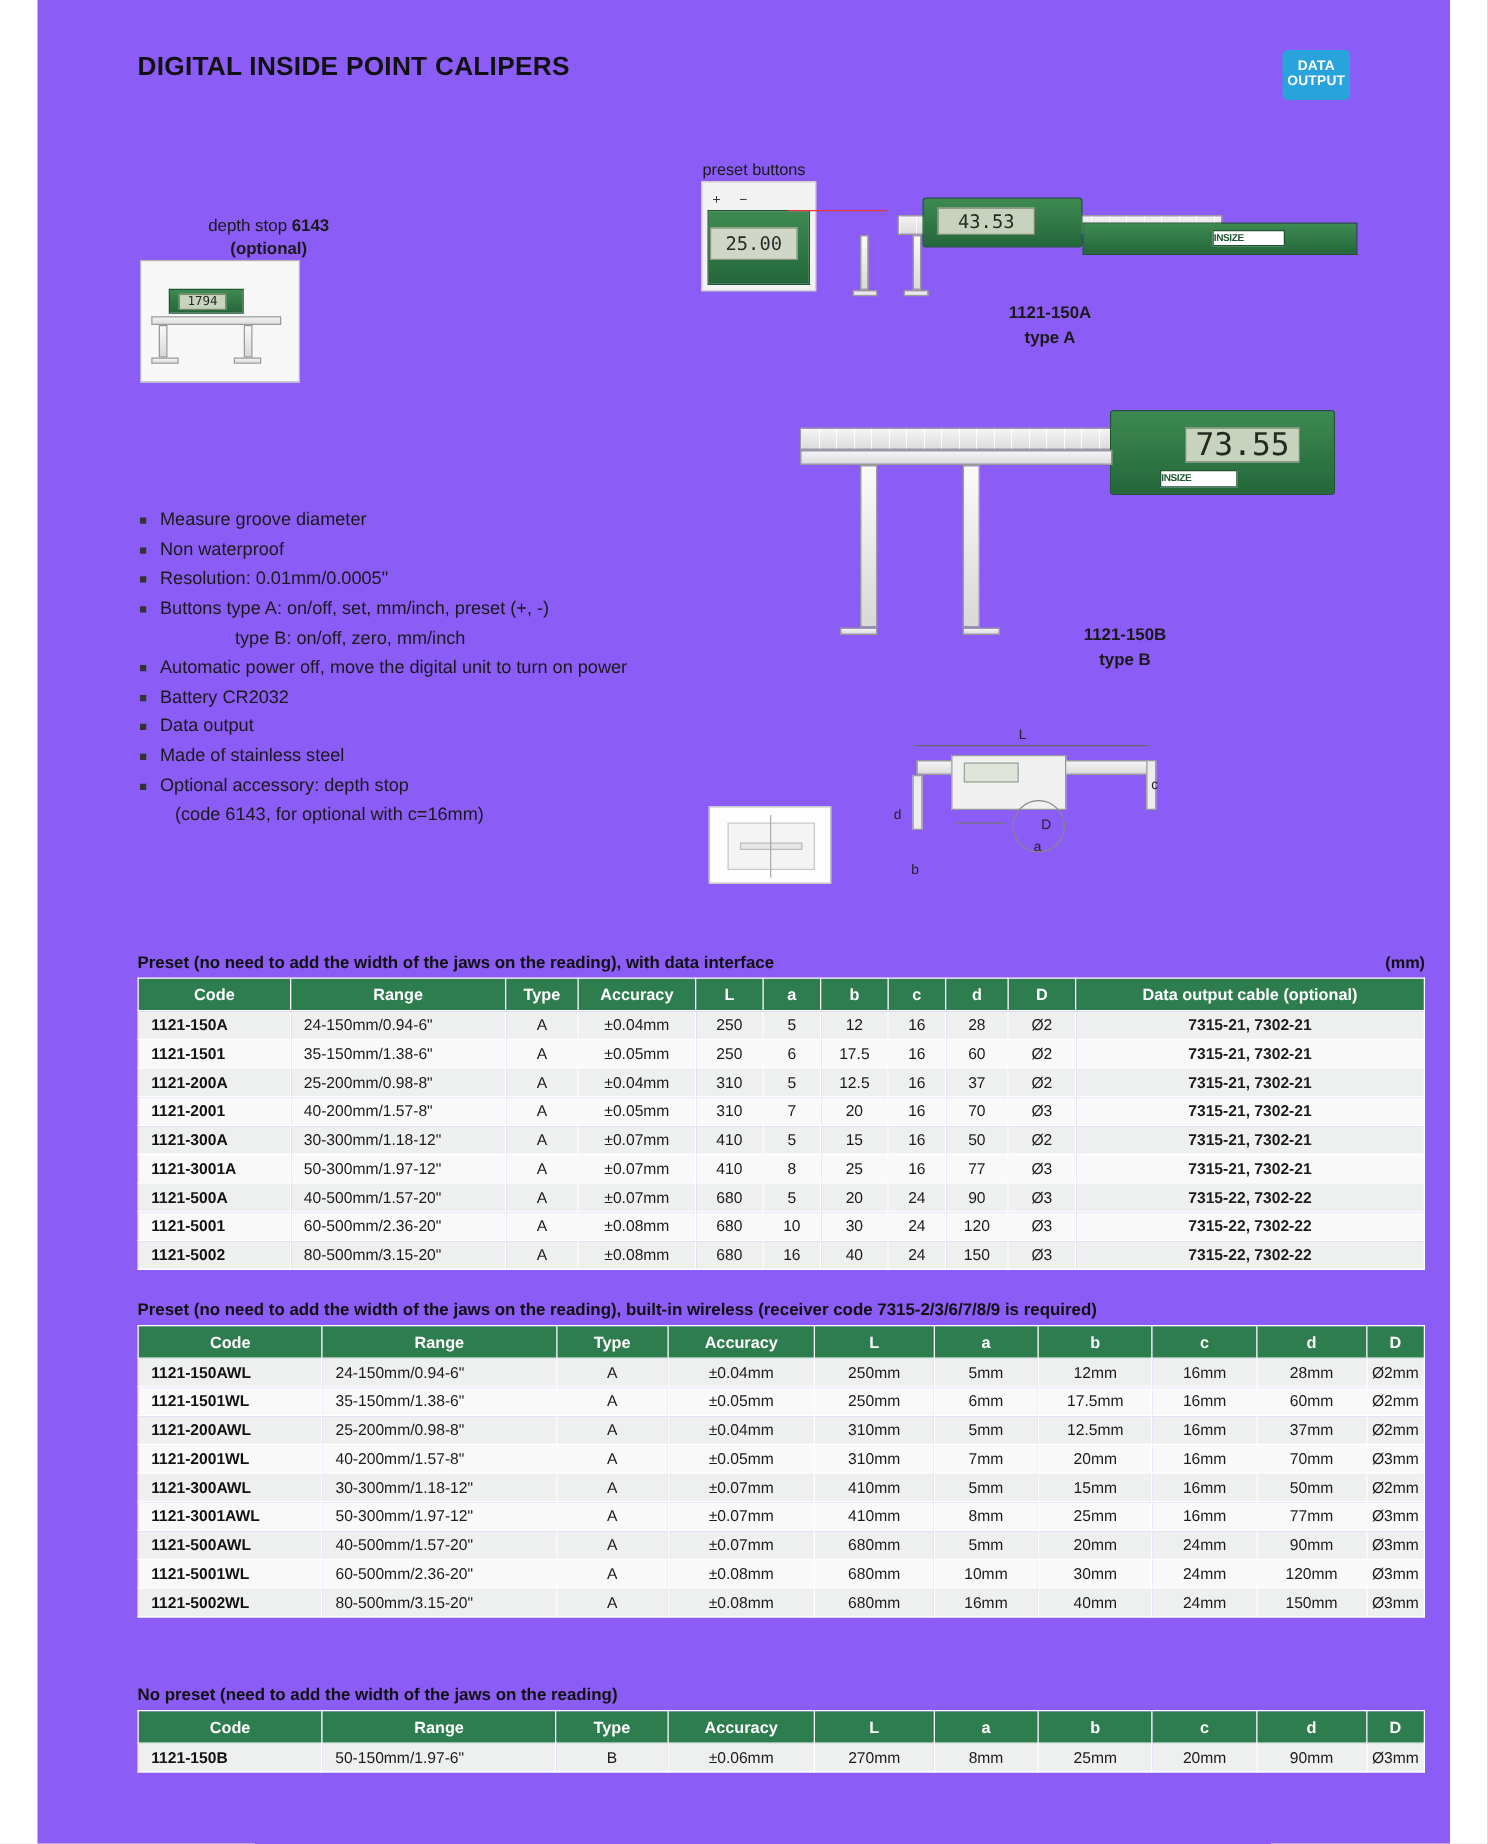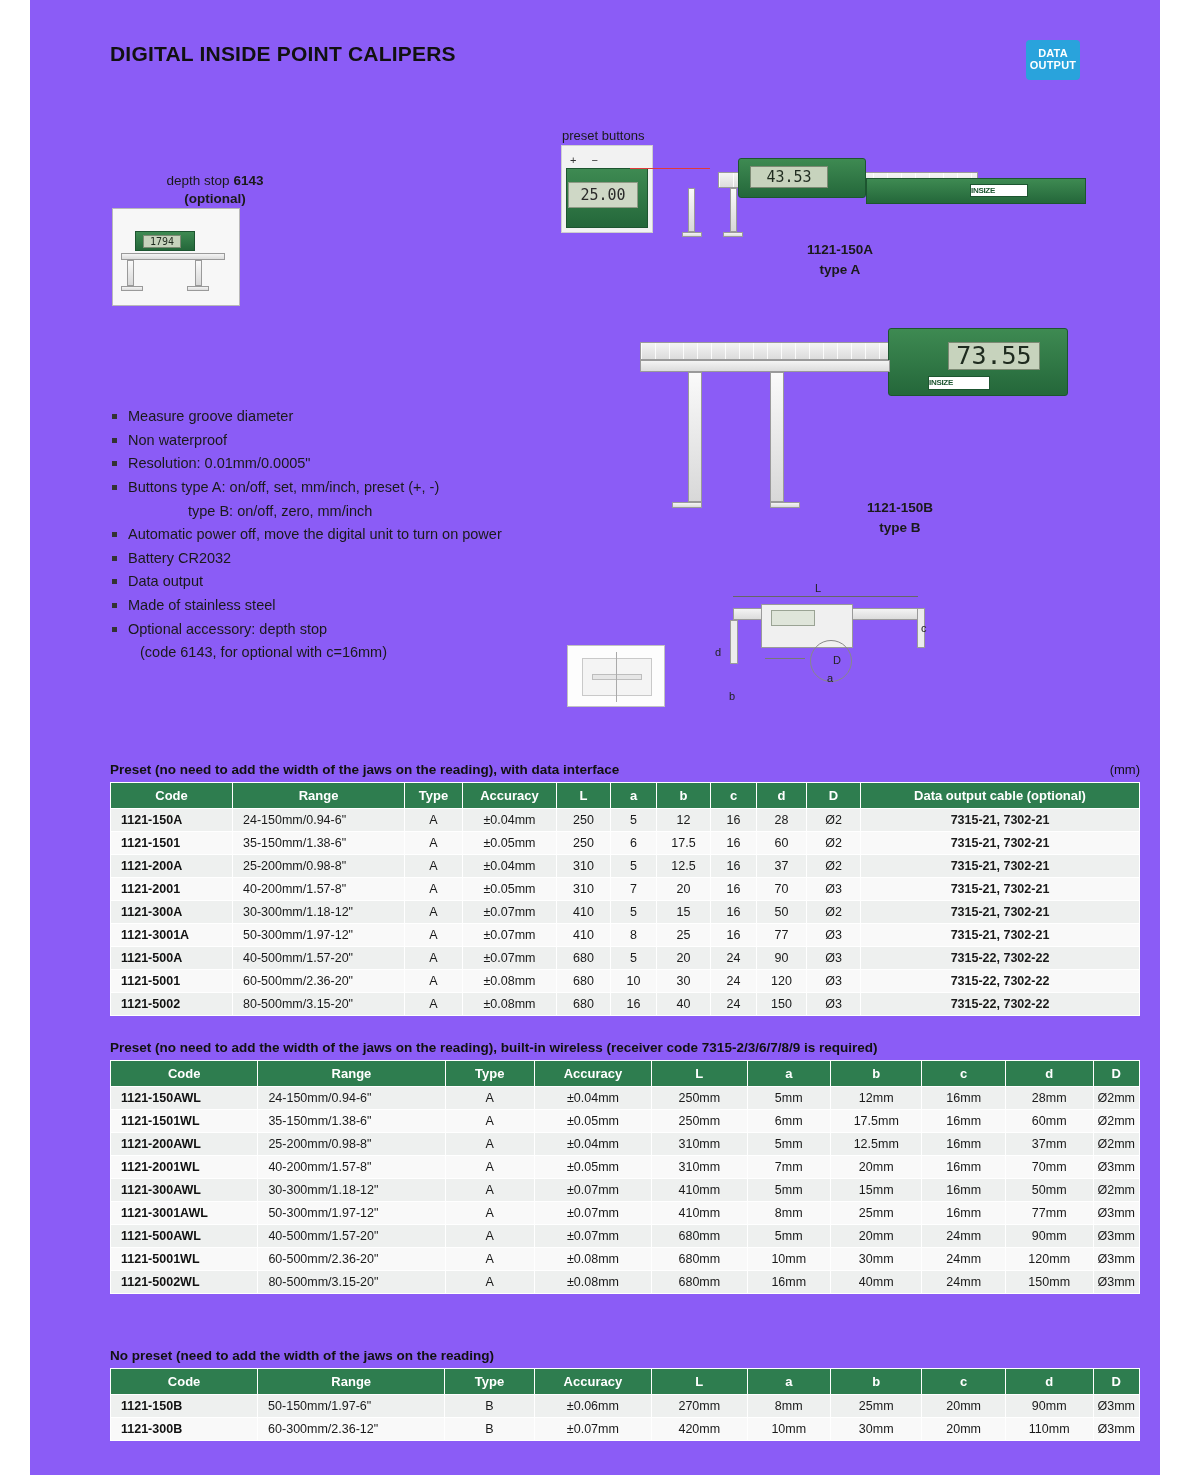--- a/index.html
+++ b/index.html
@@ -208,7 +208,7 @@
   .unit-note {
     float: right;
     font-size: 13px;
-    font-weight: normal;
+    font-weight: bold;
   }
   table.spec {
     border-collapse: collapse;

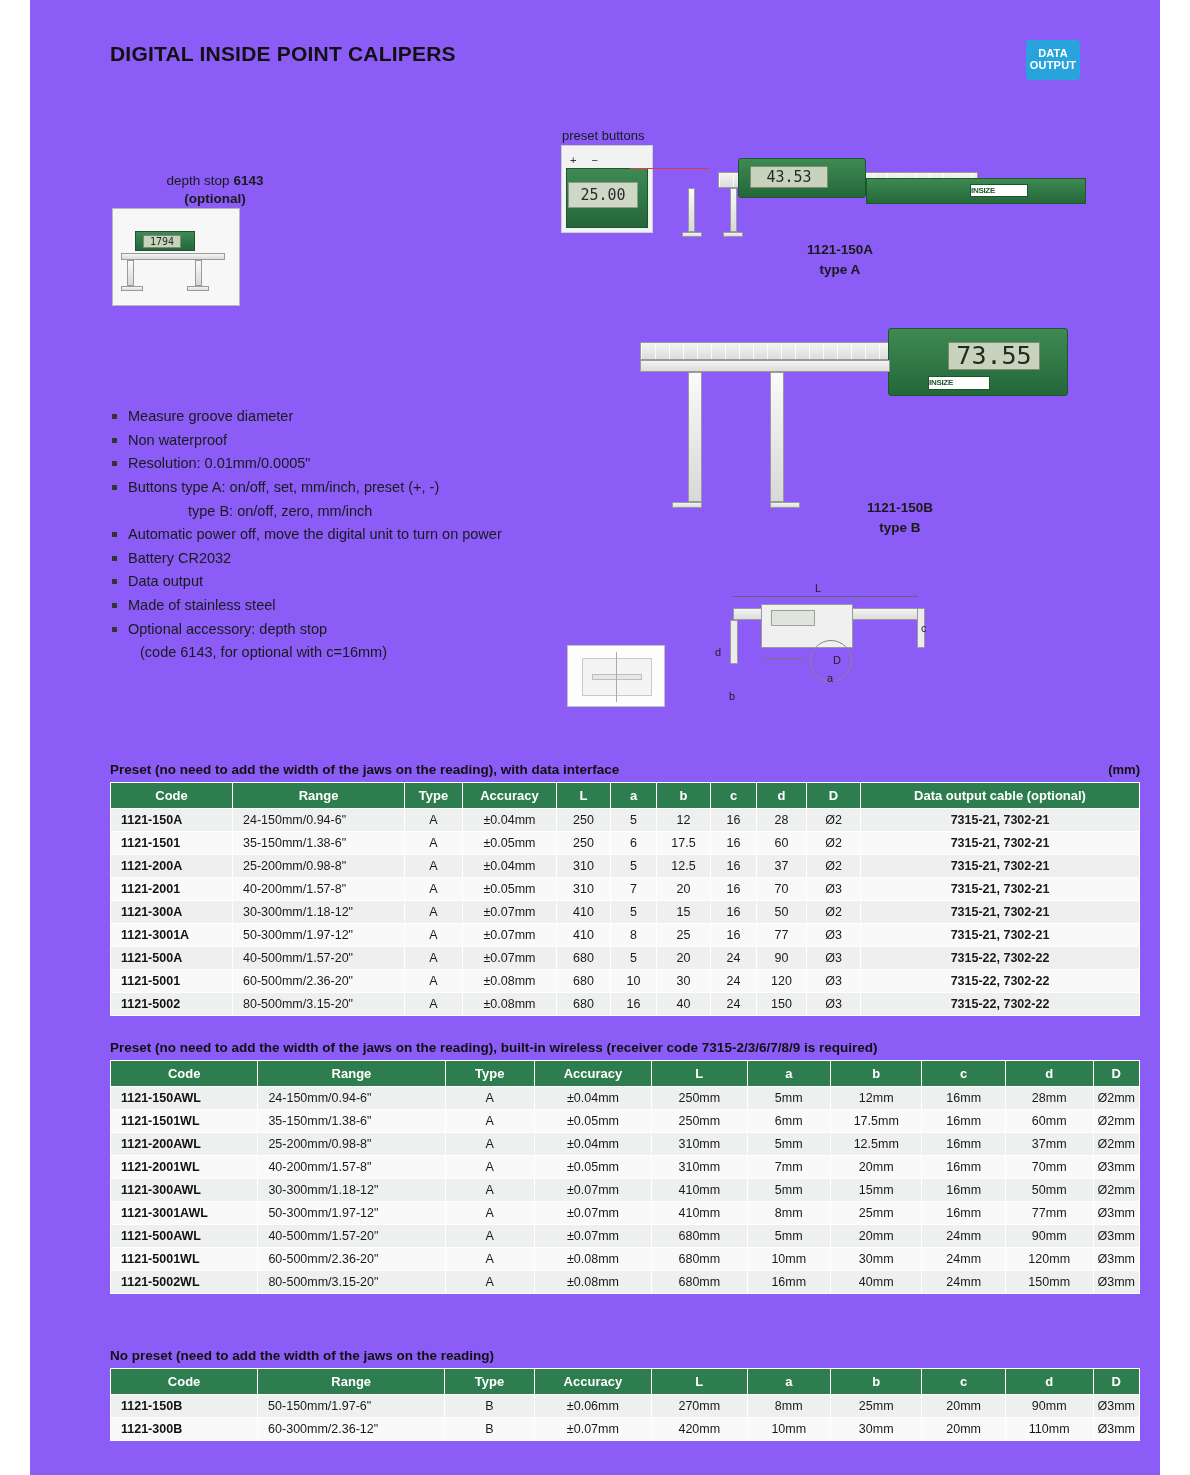--- a/index.html
+++ b/index.html
@@ -656,18 +656,6 @@
             <td>90mm</td>
             <td>Ø3mm</td>
           </tr>
-          <tr>
-            <td class="code">1121-300B</td>
-            <td class="range">60-300mm/2.36-12"</td>
-            <td>B</td>
-            <td>±0.07mm</td>
-            <td>420mm</td>
-            <td>10mm</td>
-            <td>30mm</td>
-            <td>20mm</td>
-            <td>110mm</td>
-            <td>Ø3mm</td>
-          </tr>
         </tbody>
     </table>
   </div>

